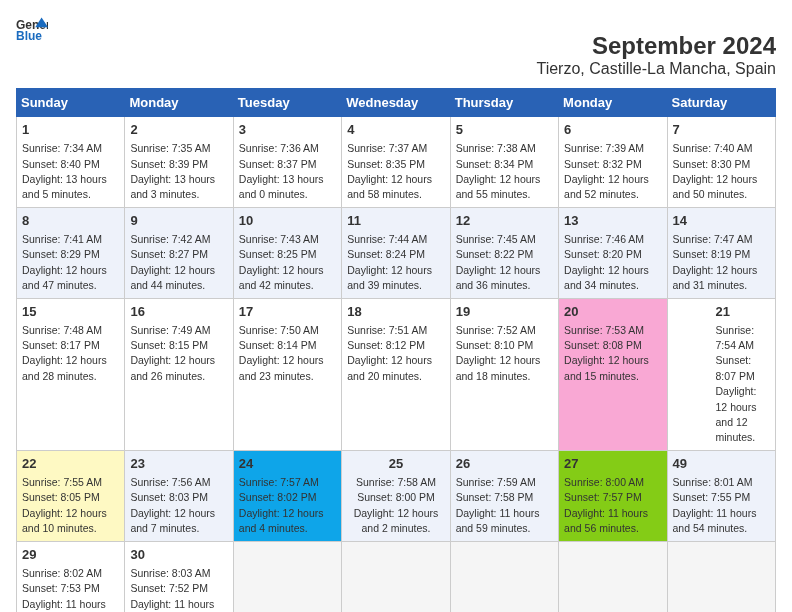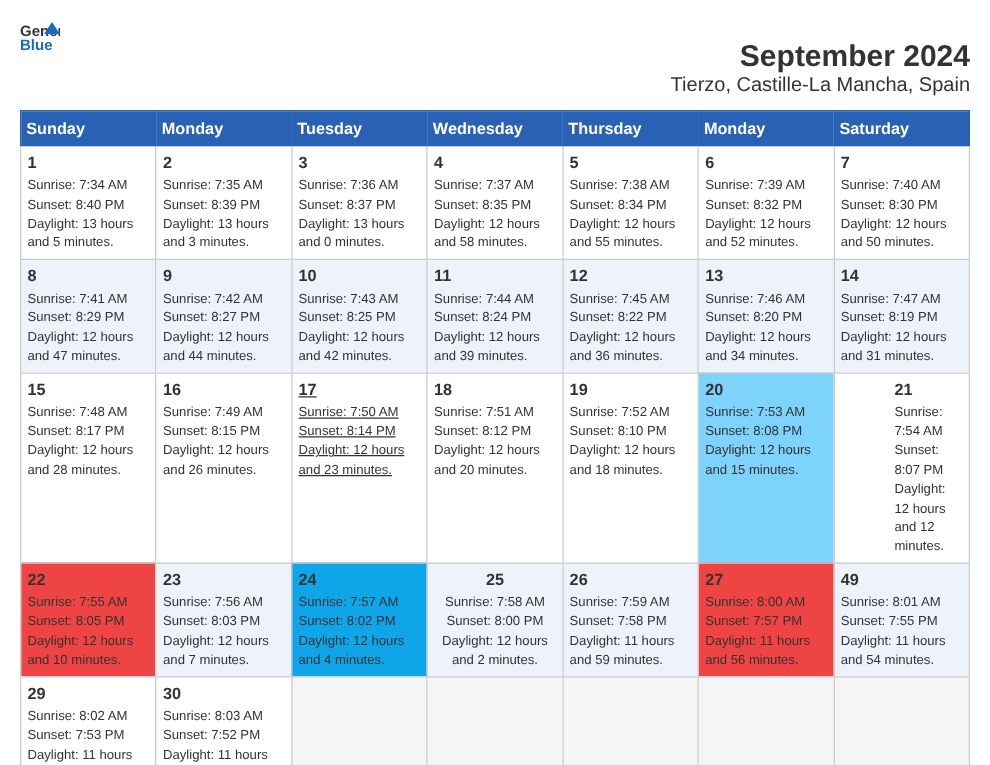--- a/index.html
+++ b/index.html
@@ -132,7 +132,7 @@
       <tr>
         <td style="background: rgb(255, 255, 255);"><span class="day-num">15</span><span class="day-info">Sunrise: 7:48 AM<br>Sunset: 8:17 PM<br>Daylight: 12 hours and 28 minutes.</span></td>
         <td style="background: rgb(255, 255, 255);"><span class="day-num">16</span><span class="day-info">Sunrise: 7:49 AM<br>Sunset: 8:15 PM<br>Daylight: 12 hours and 26 minutes.</span></td>
-        <td style="background: rgb(255, 255, 255); text-decoration: underline;"><span class="day-num">17</span><span class="day-info">Sunrise: 7:50 AM<br>Sunset: 8:14 PM<br>Daylight: 12 hours and 23 minutes.</span></td>
+        <td style="background: rgb(255, 255, 255);"><span class="day-num">17</span><span class="day-info">Sunrise: 7:50 AM<br>Sunset: 8:14 PM<br>Daylight: 12 hours and 23 minutes.</span></td>
         <td style="background: rgb(255, 255, 255);"><span class="day-num">18</span><span class="day-info">Sunrise: 7:51 AM<br>Sunset: 8:12 PM<br>Daylight: 12 hours and 20 minutes.</span></td>
         <td style="background: rgb(255, 255, 255);"><span class="day-num">19</span><span class="day-info">Sunrise: 7:52 AM<br>Sunset: 8:10 PM<br>Daylight: 12 hours and 18 minutes.</span></td>
         <td style="background: #7dd3fc; margin-left: 20px;"><span class="day-num">20</span><span class="day-info">Sunrise: 7:53 AM<br>Sunset: 8:08 PM<br>Daylight: 12 hours and 15 minutes.</span></td>

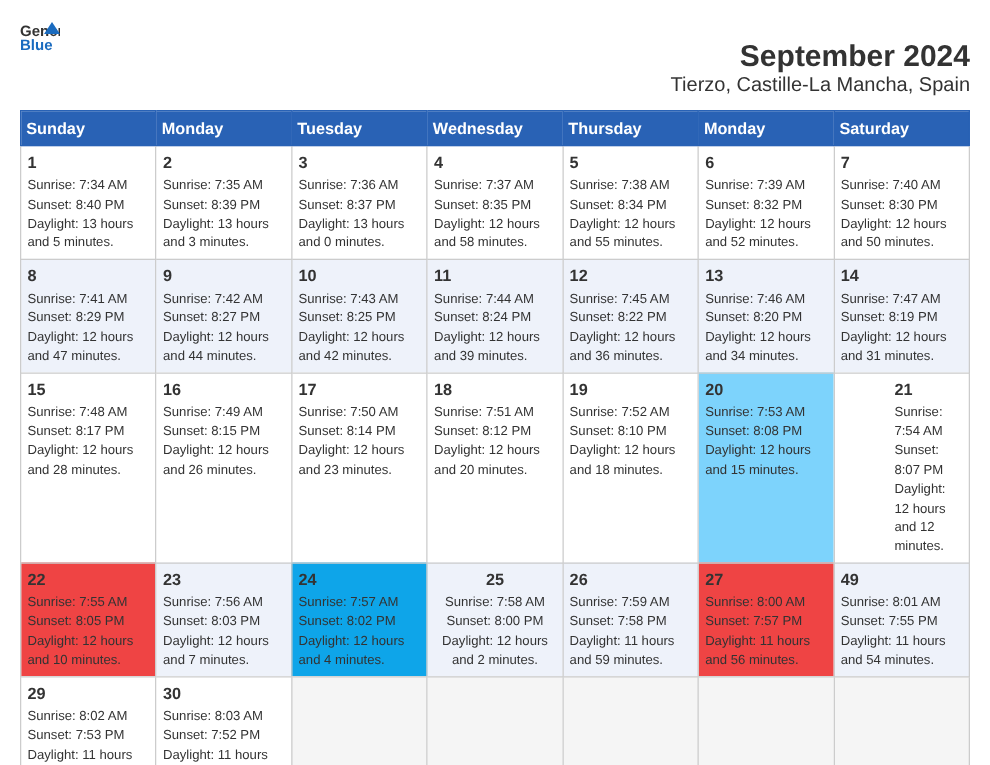--- a/index.html
+++ b/index.html
@@ -135,7 +135,7 @@
         <td style="background: rgb(255, 255, 255);"><span class="day-num">17</span><span class="day-info">Sunrise: 7:50 AM<br>Sunset: 8:14 PM<br>Daylight: 12 hours and 23 minutes.</span></td>
         <td style="background: rgb(255, 255, 255);"><span class="day-num">18</span><span class="day-info">Sunrise: 7:51 AM<br>Sunset: 8:12 PM<br>Daylight: 12 hours and 20 minutes.</span></td>
         <td style="background: rgb(255, 255, 255);"><span class="day-num">19</span><span class="day-info">Sunrise: 7:52 AM<br>Sunset: 8:10 PM<br>Daylight: 12 hours and 18 minutes.</span></td>
-        <td style="background: #7dd3fc; margin-left: 20px;"><span class="day-num">20</span><span class="day-info">Sunrise: 7:53 AM<br>Sunset: 8:08 PM<br>Daylight: 12 hours and 15 minutes.</span></td>
+        <td style="background: #f9a8d4; margin-left: 20px;"><span class="day-num">20</span><span class="day-info">Sunrise: 7:53 AM<br>Sunset: 8:08 PM<br>Daylight: 12 hours and 15 minutes.</span></td>
         <td style="background: rgb(255, 255, 255); padding-left: 48px;"><span class="day-num">21</span><span class="day-info">Sunrise: 7:54 AM<br>Sunset: 8:07 PM<br>Daylight: 12 hours and 12 minutes.</span></td>
       </tr>
       <tr>

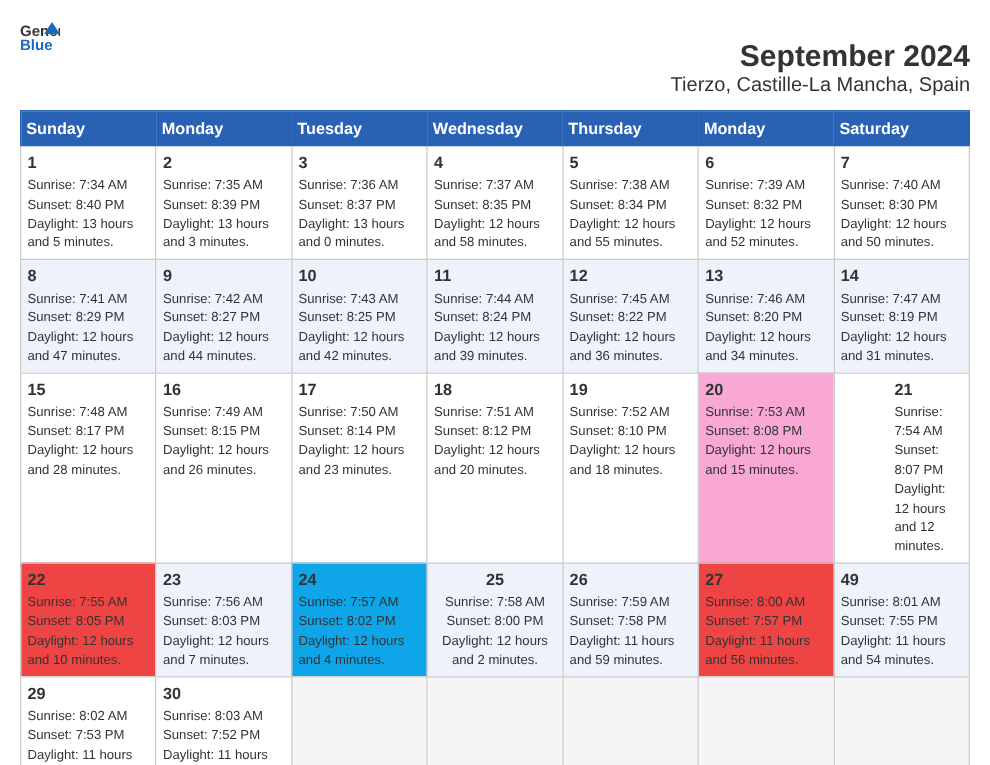--- a/index.html
+++ b/index.html
@@ -139,7 +139,7 @@
         <td style="background: rgb(255, 255, 255); padding-left: 48px;"><span class="day-num">21</span><span class="day-info">Sunrise: 7:54 AM<br>Sunset: 8:07 PM<br>Daylight: 12 hours and 12 minutes.</span></td>
       </tr>
       <tr>
-        <td style="background: #ef4444;"><span class="day-num">22</span><span class="day-info">Sunrise: 7:55 AM<br>Sunset: 8:05 PM<br>Daylight: 12 hours and 10 minutes.</span></td>
+        <td style="background: #fef9c3;"><span class="day-num">22</span><span class="day-info">Sunrise: 7:55 AM<br>Sunset: 8:05 PM<br>Daylight: 12 hours and 10 minutes.</span></td>
         <td style="background: rgb(238, 242, 250);"><span class="day-num">23</span><span class="day-info">Sunrise: 7:56 AM<br>Sunset: 8:03 PM<br>Daylight: 12 hours and 7 minutes.</span></td>
         <td style="background: #0ea5e9;"><span class="day-num">24</span><span class="day-info">Sunrise: 7:57 AM<br>Sunset: 8:02 PM<br>Daylight: 12 hours and 4 minutes.</span></td>
         <td style="background: rgb(238, 242, 250); text-align: center;"><span class="day-num">25</span><span class="day-info">Sunrise: 7:58 AM<br>Sunset: 8:00 PM<br>Daylight: 12 hours and 2 minutes.</span></td>

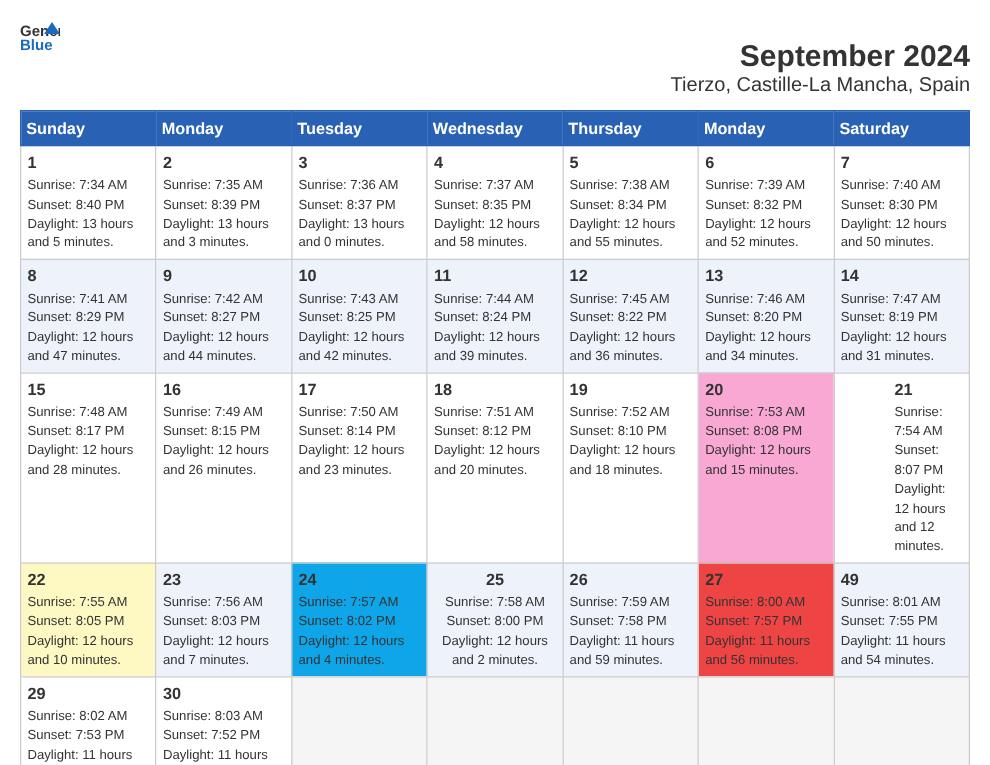--- a/index.html
+++ b/index.html
@@ -144,7 +144,7 @@
         <td style="background: #0ea5e9;"><span class="day-num">24</span><span class="day-info">Sunrise: 7:57 AM<br>Sunset: 8:02 PM<br>Daylight: 12 hours and 4 minutes.</span></td>
         <td style="background: rgb(238, 242, 250); text-align: center;"><span class="day-num">25</span><span class="day-info">Sunrise: 7:58 AM<br>Sunset: 8:00 PM<br>Daylight: 12 hours and 2 minutes.</span></td>
         <td style="background: rgb(238, 242, 250);"><span class="day-num">26</span><span class="day-info">Sunrise: 7:59 AM<br>Sunset: 7:58 PM<br>Daylight: 11 hours and 59 minutes.</span></td>
-        <td style="background: #ef4444;"><span class="day-num">27</span><span class="day-info">Sunrise: 8:00 AM<br>Sunset: 7:57 PM<br>Daylight: 11 hours and 56 minutes.</span></td>
+        <td style="background: #84cc16;"><span class="day-num">27</span><span class="day-info">Sunrise: 8:00 AM<br>Sunset: 7:57 PM<br>Daylight: 11 hours and 56 minutes.</span></td>
         <td style="background: rgb(238, 242, 250);"><span class="day-num">49</span><span class="day-info">Sunrise: 8:01 AM<br>Sunset: 7:55 PM<br>Daylight: 11 hours and 54 minutes.</span></td>
       </tr>
       <tr>

